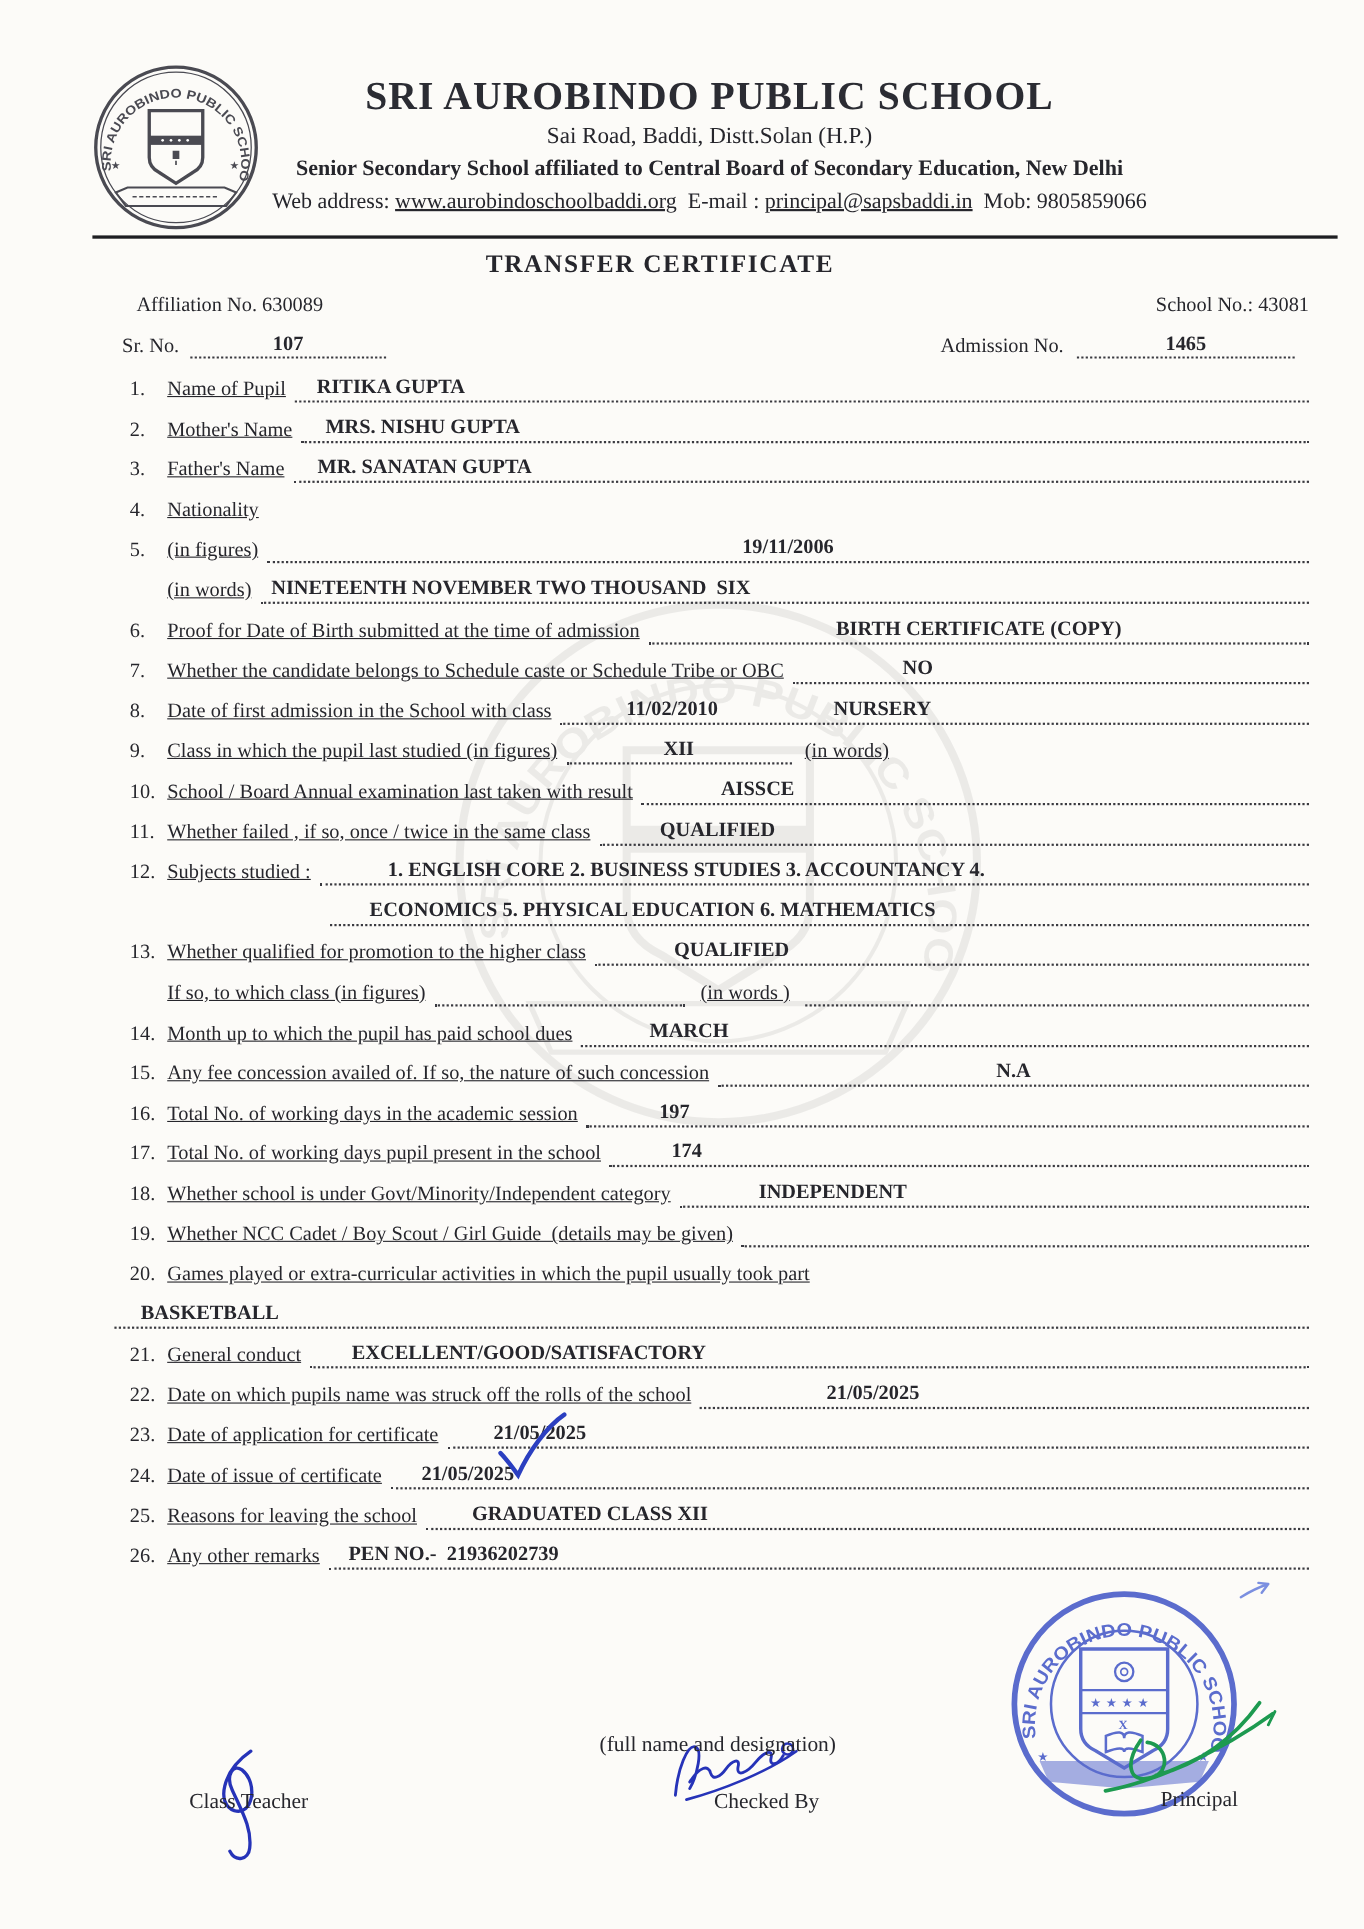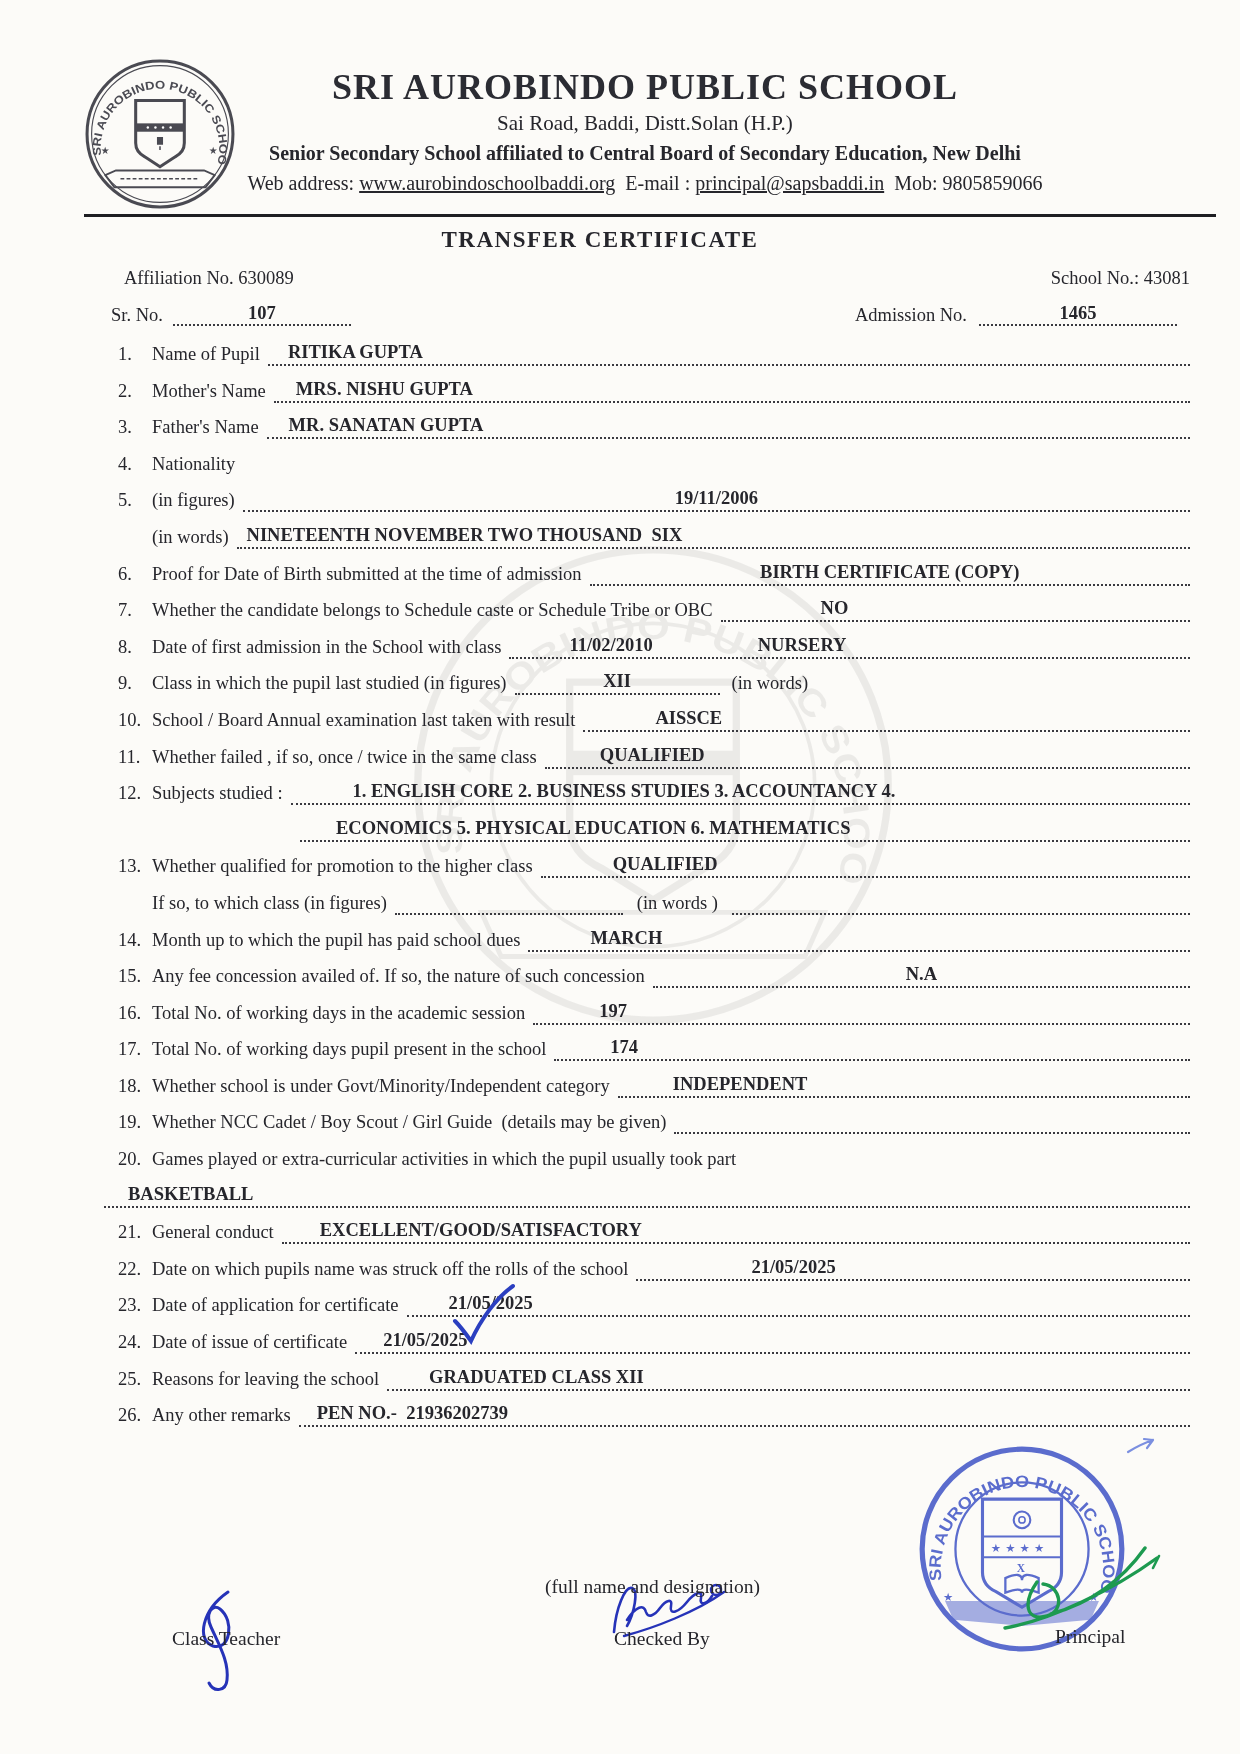--- a/index.html
+++ b/index.html
@@ -37,7 +37,7 @@
   .row { display:flex; align-items:flex-end; height:24px; margin-bottom:12.6px;
          font-size:18.5px; line-height:24px; }
   .no  { width:34px; flex:none; }
-  .lbl { flex:none; padding-right:8px; white-space:pre; }
+  .lbl { flex:none; padding-right:8px; white-space:pre;text-decoration:underline; }
   .fill { flex:1; border-bottom:2.5px dotted #3a3a40; height:24px;
           display:flex; align-items:flex-end; min-width:0; }
   .fill.center { justify-content:center; }

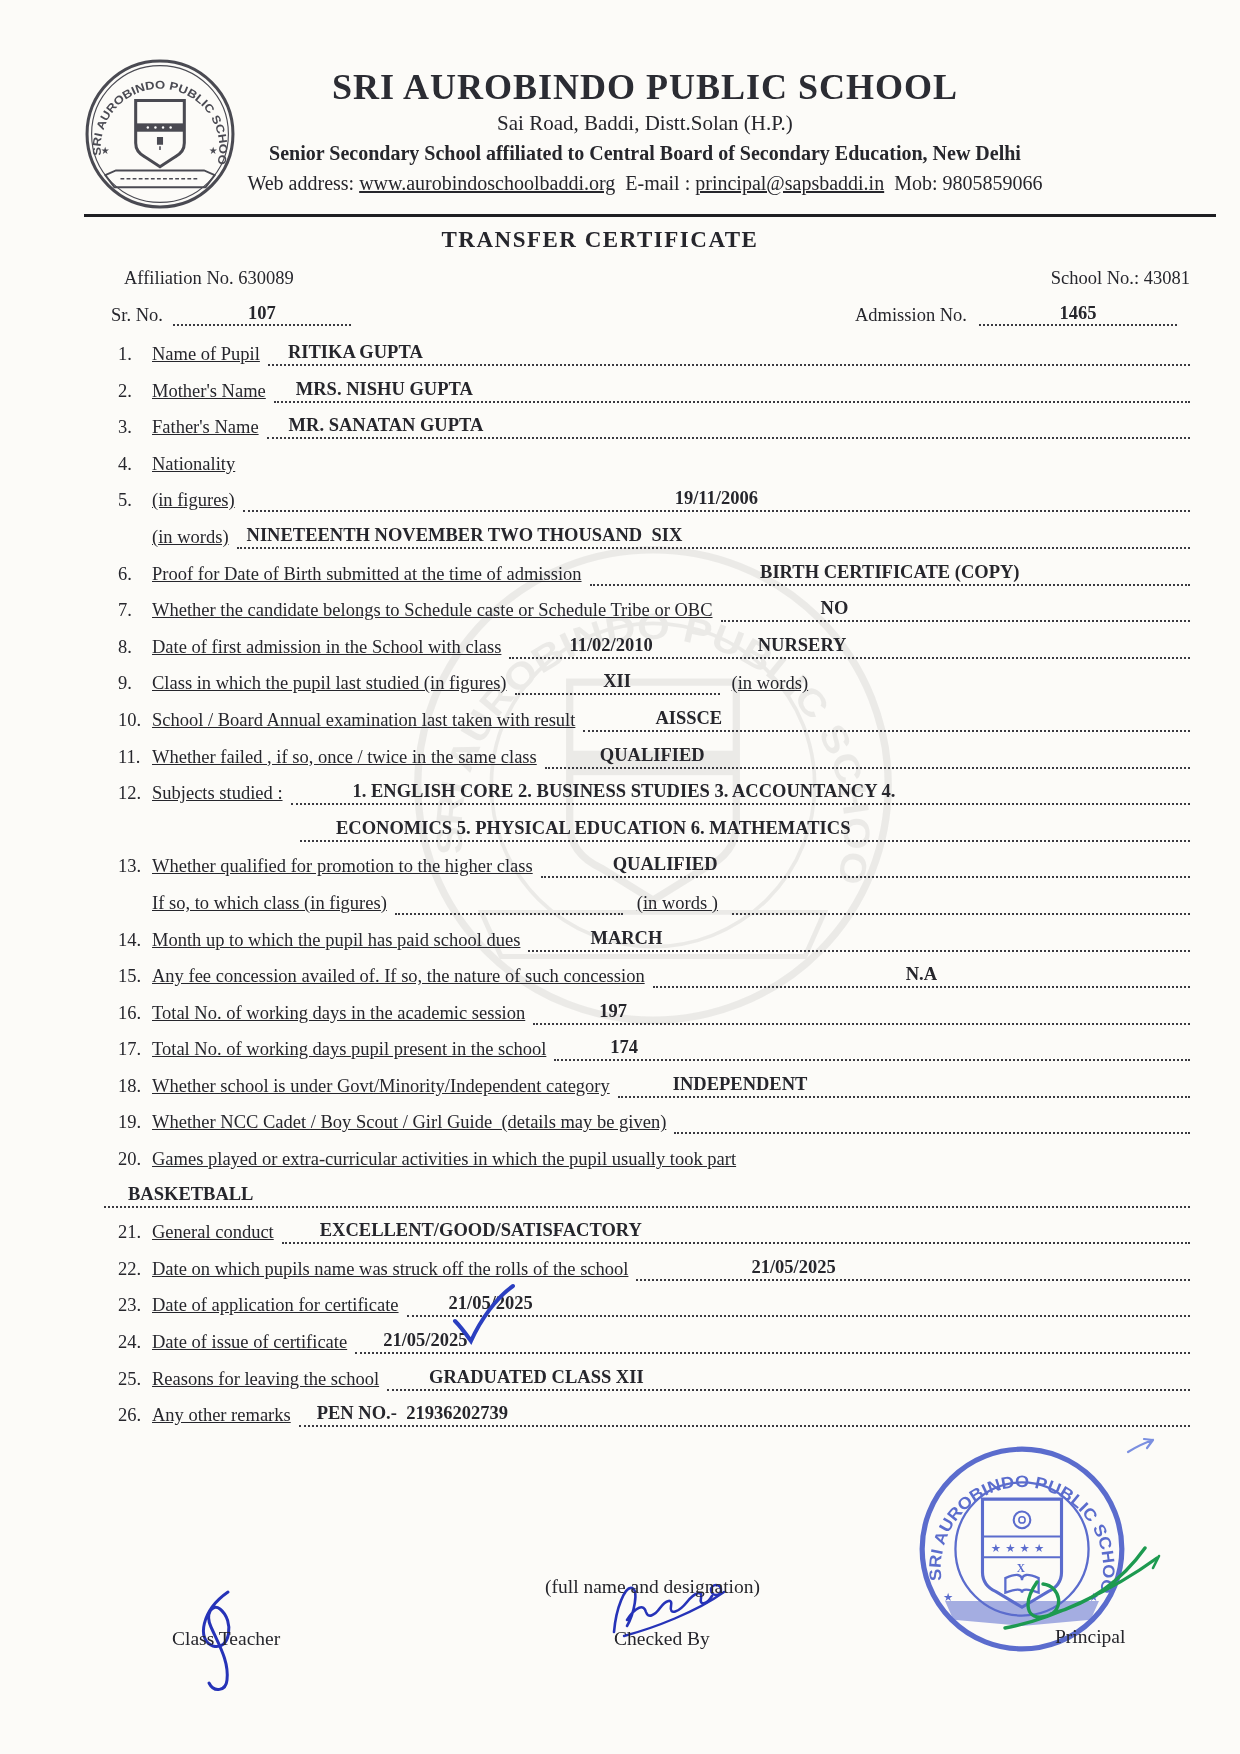--- a/index.html
+++ b/index.html
@@ -278,7 +278,7 @@
     <span class="no">18.</span>
       <span class="lbl">Whether school is under Govt/Minority/Independent category</span>
     <span class="fill">
-        <span class="val" style="margin-left:55px">INDEPENDENT</span>
+        <span class="val" style="margin-left:72px">INDEPENDENT</span>
       </span>
   </div>
 

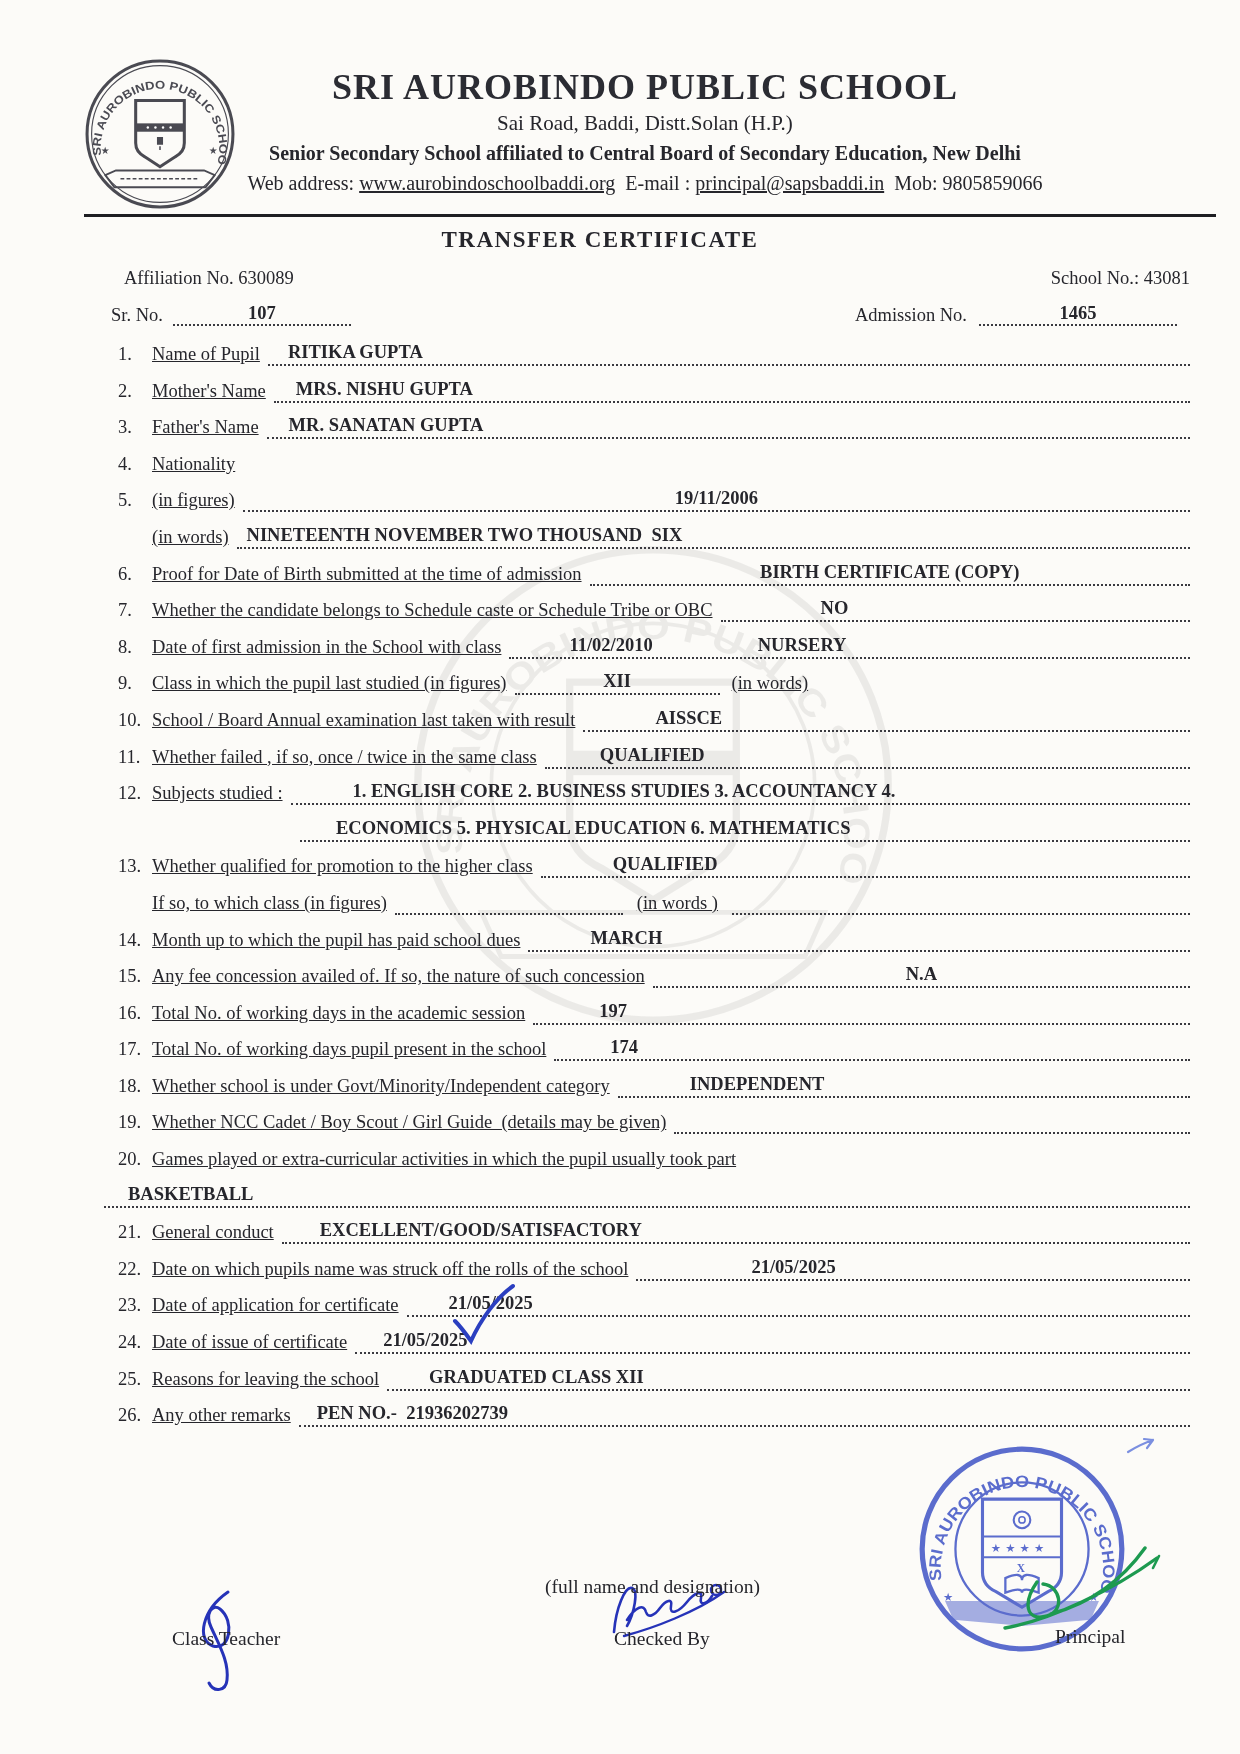--- a/index.html
+++ b/index.html
@@ -395,7 +395,7 @@
 </svg>
 
 <div class="abs foot" style="left:172px;top:1628px">Class Teacher</div>
-<div class="abs foot" style="left:614px;top:1628px">Checked By</div>
+<div class="abs foot" style="left:649px;top:1628px">Checked By</div>
 <div class="abs foot" style="left:545px;top:1576px">(full name and designation)</div>
 <div class="abs foot" style="left:1055px;top:1626px;z-index:7">Principal</div>
 

